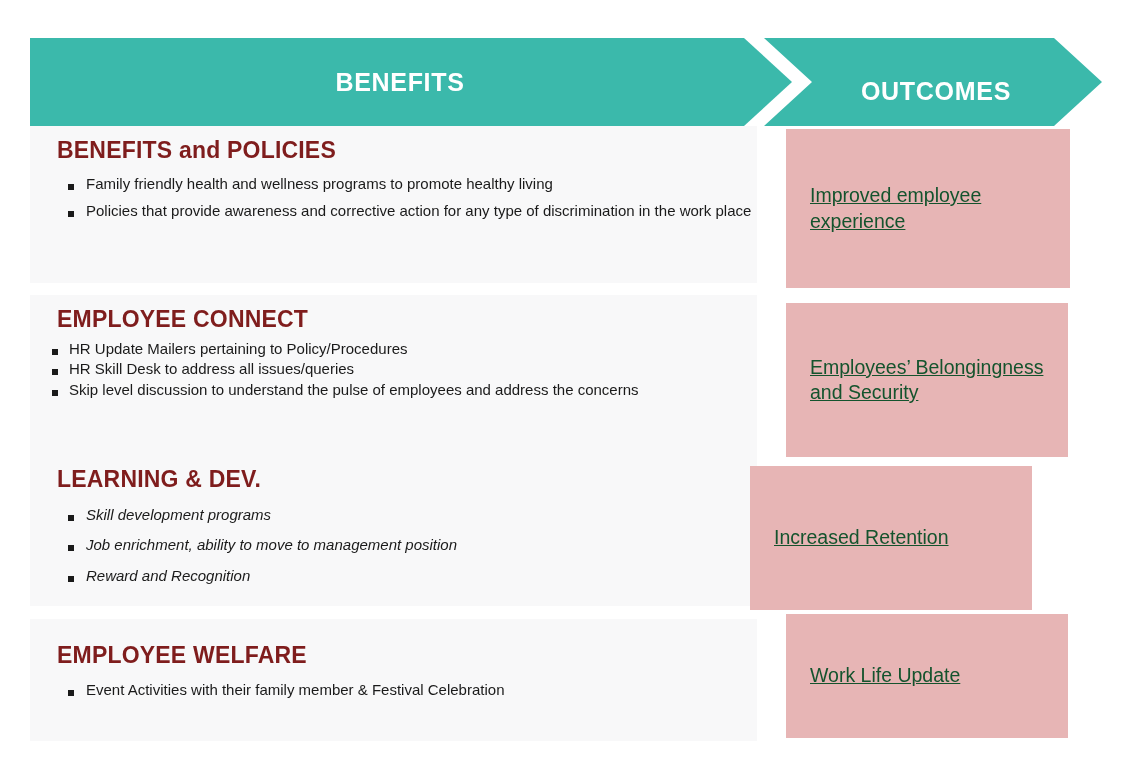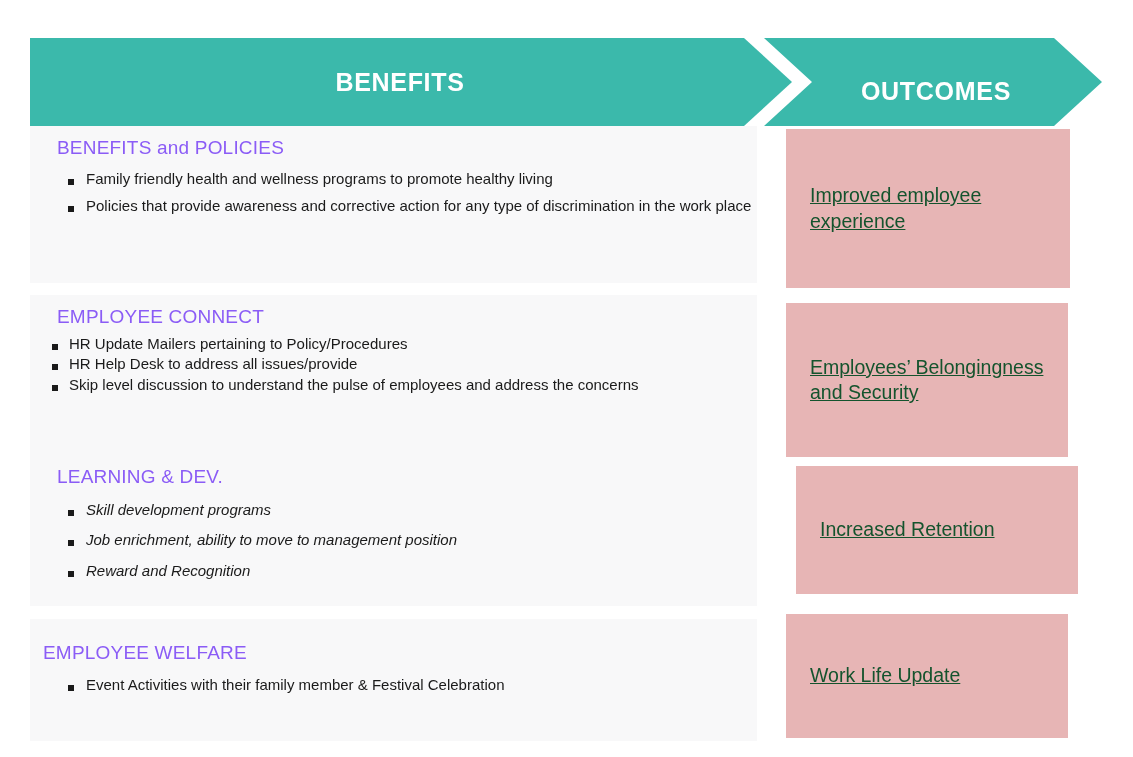--- a/index.html
+++ b/index.html
@@ -71,9 +71,9 @@
     padding: 0;
   }
   .section-title {
-    color: #8b5cf6;
-    font-weight: normal;
-    font-size: 19px;
+    color: #7f1d1d;
+    font-weight: bold;
+    font-size: 23px;
     font-family: "Liberation Sans", sans-serif;
     font-stretch: condensed;
     letter-spacing: 0.2px;

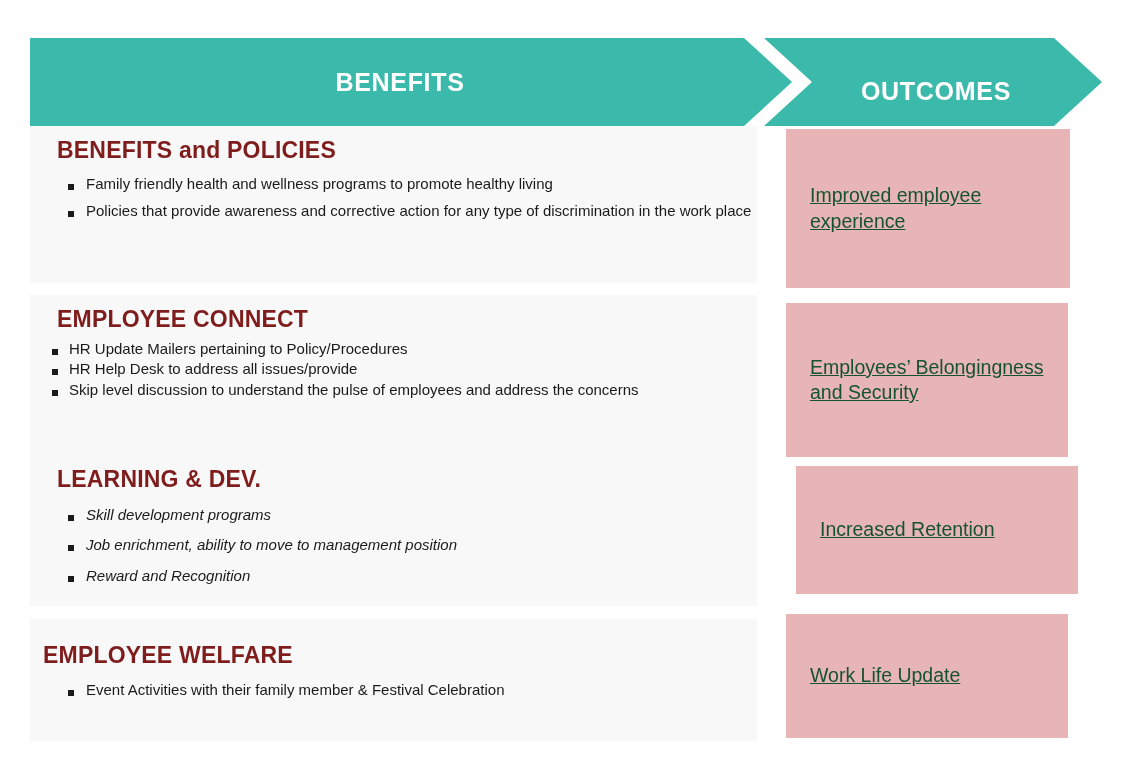--- a/index.html
+++ b/index.html
@@ -191,7 +191,7 @@
       </li>
       <li>
         <span class="bullet-mark"></span>
-        <span class="bullet-text">HR Help Desk to address all issues/provide</span>
+        <span class="bullet-text">HR Skill Desk to address all issues/queries</span>
       </li>
       <li>
         <span class="bullet-mark"></span>

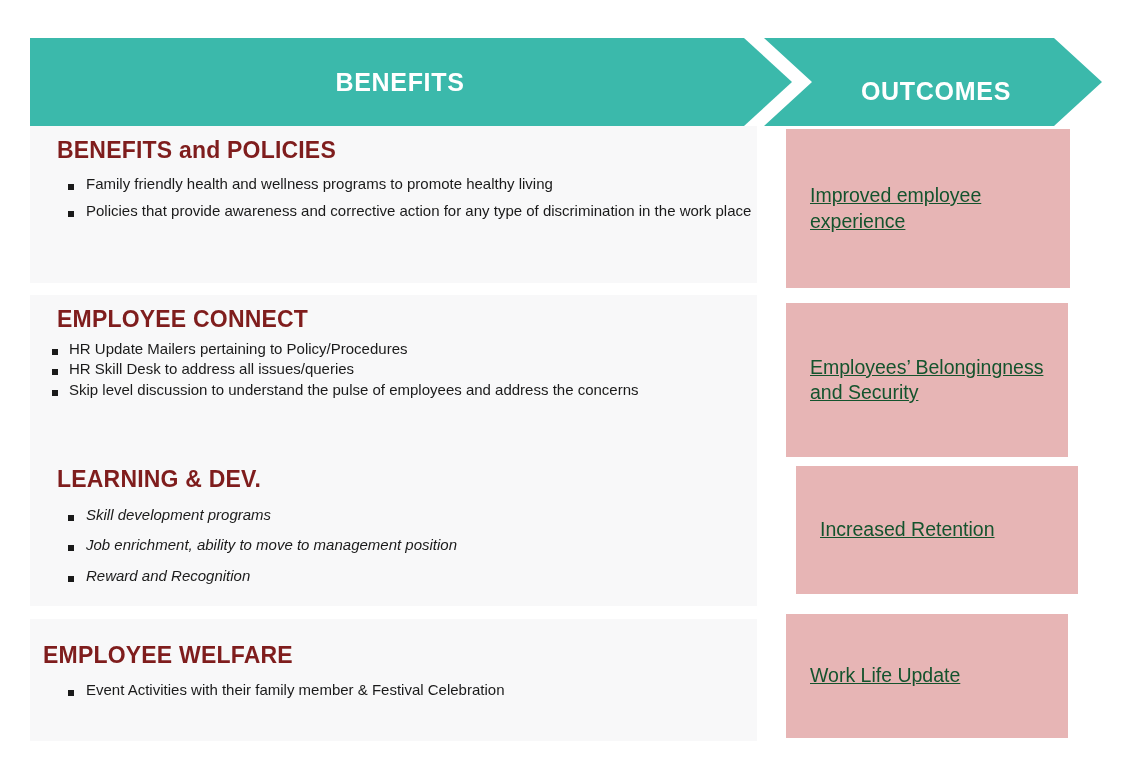--- a/index.html
+++ b/index.html
@@ -148,7 +148,7 @@
   }
   #outcome-1 { left: 786px; top: 129px; width: 284px; height: 159px; }
   #outcome-2 { left: 786px; top: 303px; width: 282px; height: 154px; }
-  #outcome-3 { left: 796px; top: 466px; width: 282px; height: 128px; }
+  #outcome-3 { left: 750px; top: 466px; width: 282px; height: 144px; }
   #outcome-4 { left: 786px; top: 614px; width: 282px; height: 124px; }
 </style>
 </head>

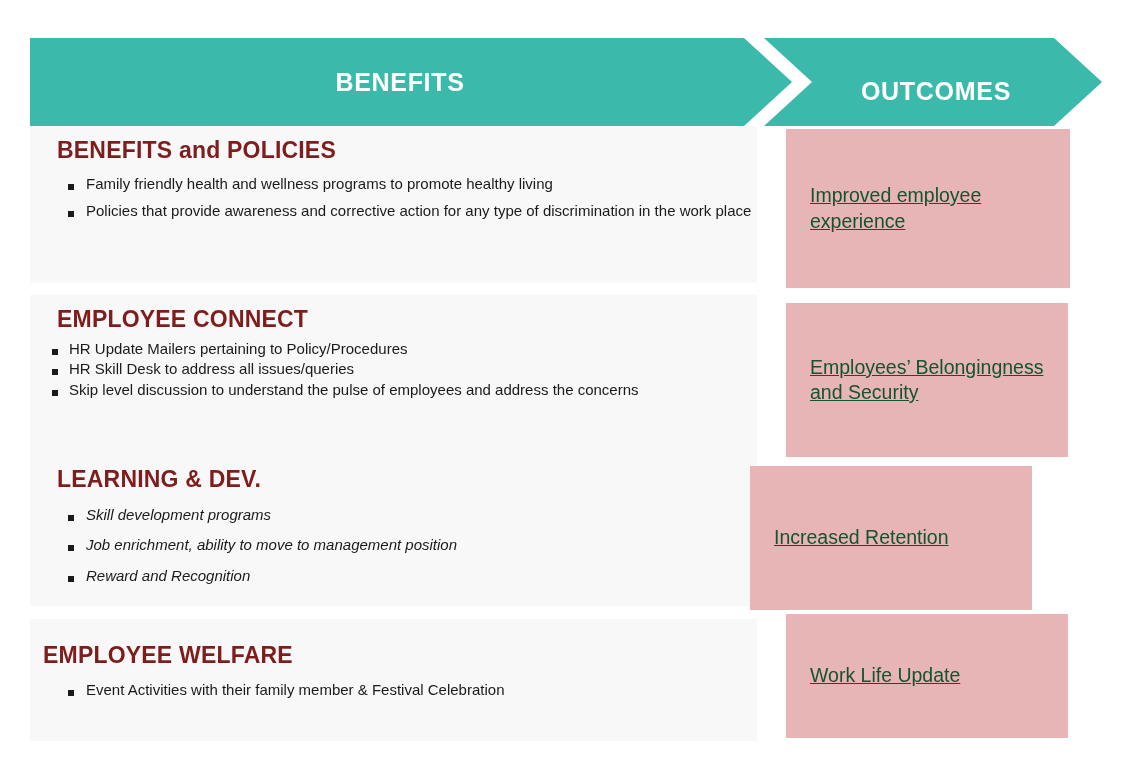--- a/index.html
+++ b/index.html
@@ -124,7 +124,7 @@
   #section-learning .bullets li .bullet-mark { left: 38px; }
 
   #section-welfare           { top: 619px;  height: 122px; }
-  #section-welfare .section-title { margin: 23px 0 0 13px; }
+  #section-welfare .section-title { margin: 23px 0 0 27px; }
   #section-welfare .bullets { margin: 12px 0 0 0; }
   #section-welfare .bullets li { padding-left: 56px; }
   #section-welfare .bullets li .bullet-mark { left: 38px; }

